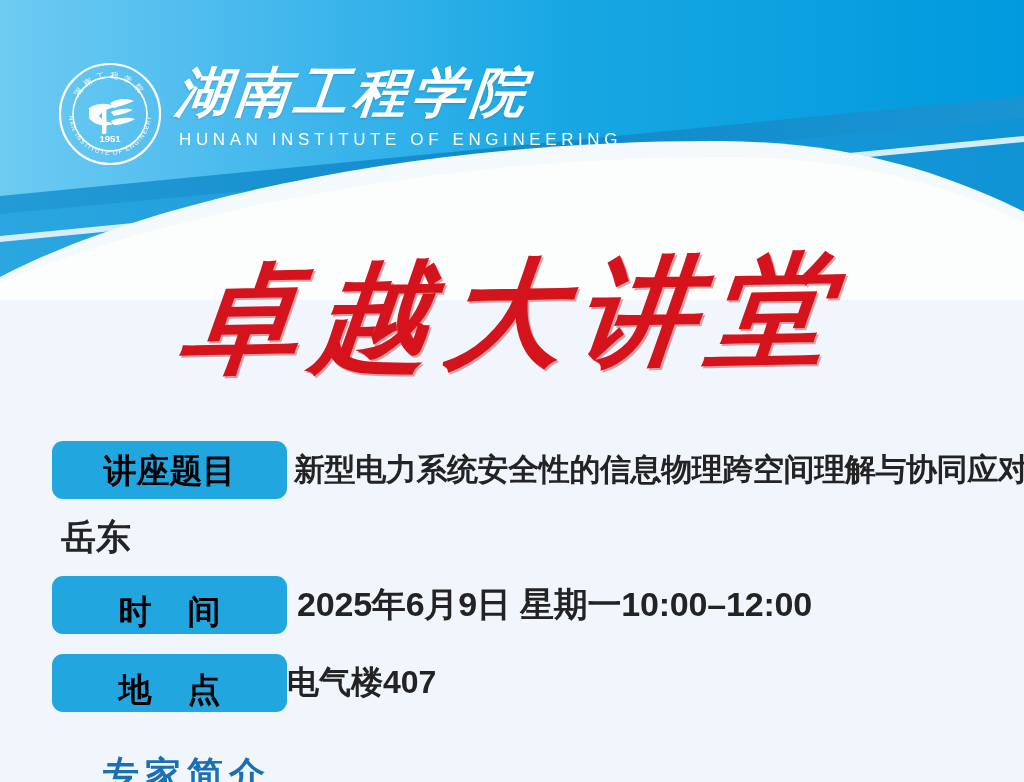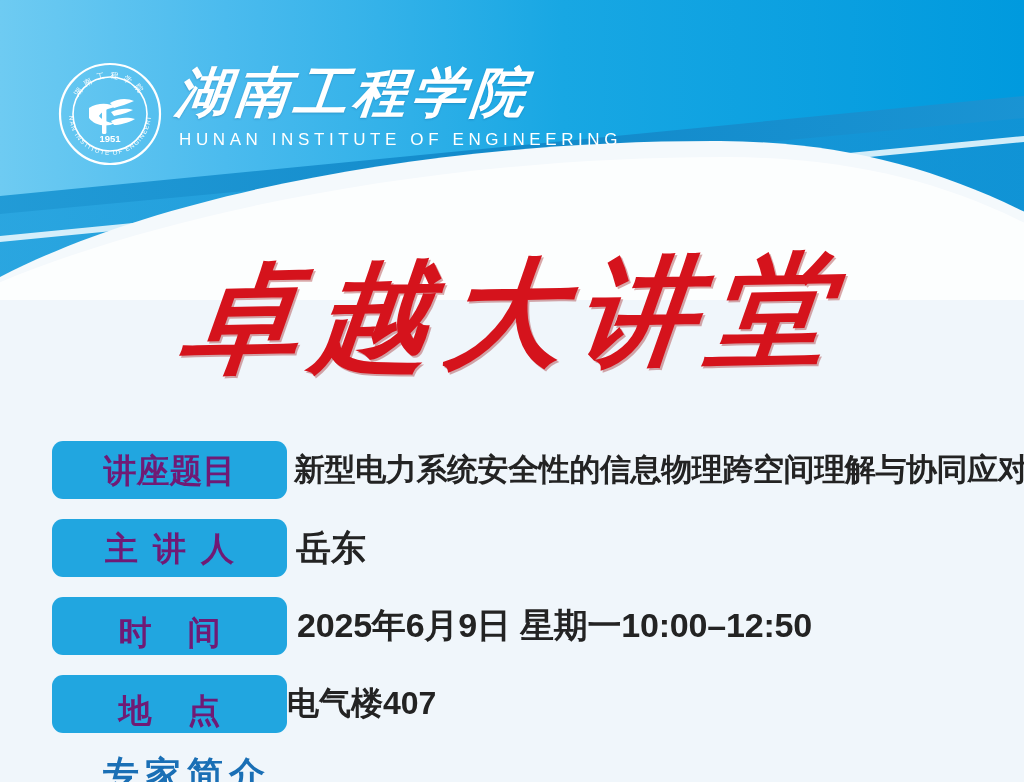--- a/index.html
+++ b/index.html
@@ -68,7 +68,7 @@
     box-sizing:border-box;
   }
   .pill span{
-    color:#701a75;font-size:33px;font-weight:700;line-height:1;
+    color:#000000;font-size:33px;font-weight:700;line-height:1;
     font-family:"Liberation Sans","DejaVu Sans",sans-serif;
     white-space:nowrap;
   }

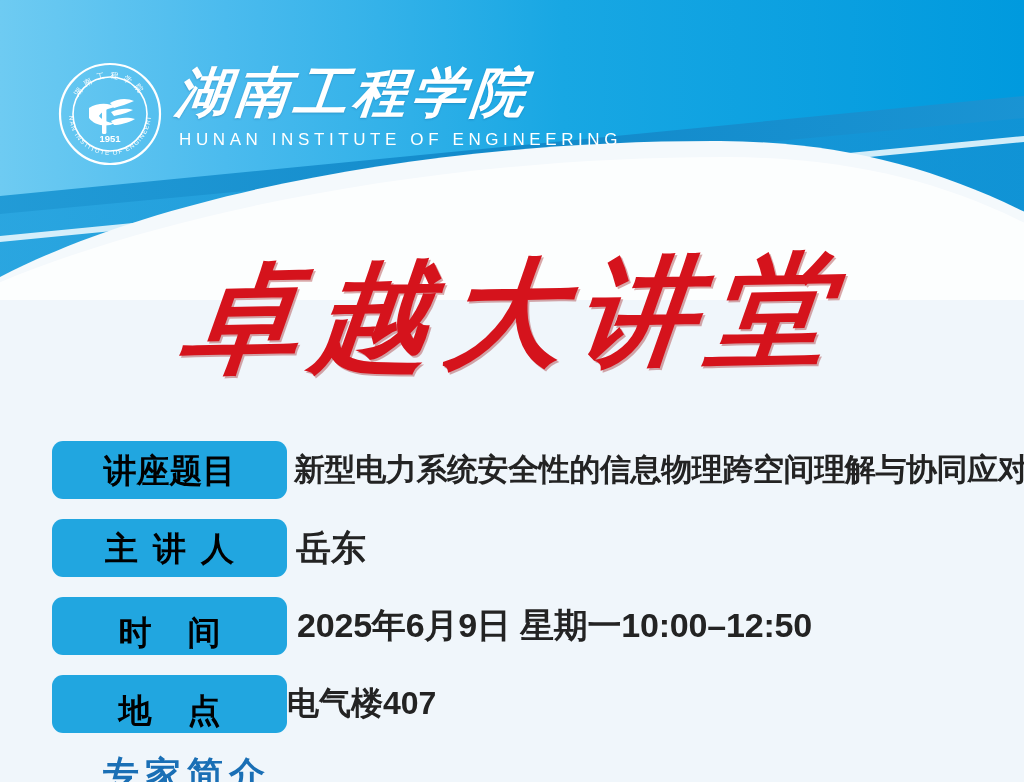--- a/index.html
+++ b/index.html
@@ -180,9 +180,6 @@
     </div>
 
     <div class="row">
-      <div class="pill spaced">
-        <span>主讲人</span>
-      </div>
       <div class="val person">岳东</div>
     </div>
 

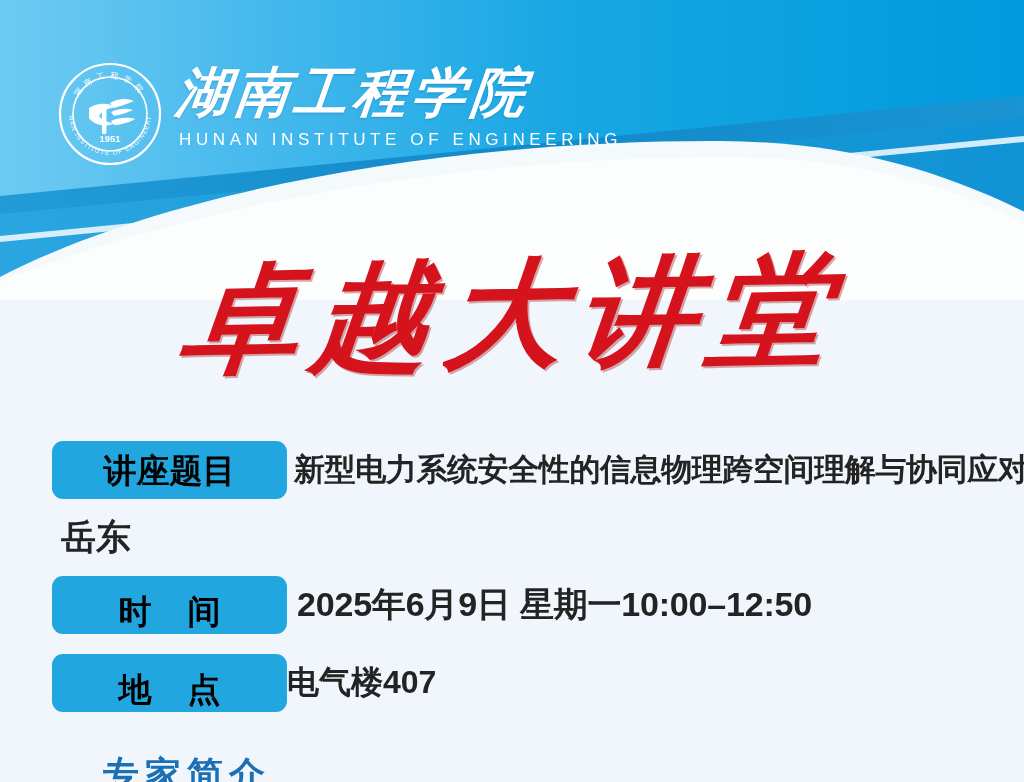--- a/index.html
+++ b/index.html
@@ -187,7 +187,7 @@
       <div class="pill wide">
         <span>时间</span>
       </div>
-      <div class="val time">2025年6月9日 星期一10:00–12:50</div>
+      <div class="val time">2025年6月9日 星期一10:00–12:00</div>
     </div>
 
     <div class="row">

